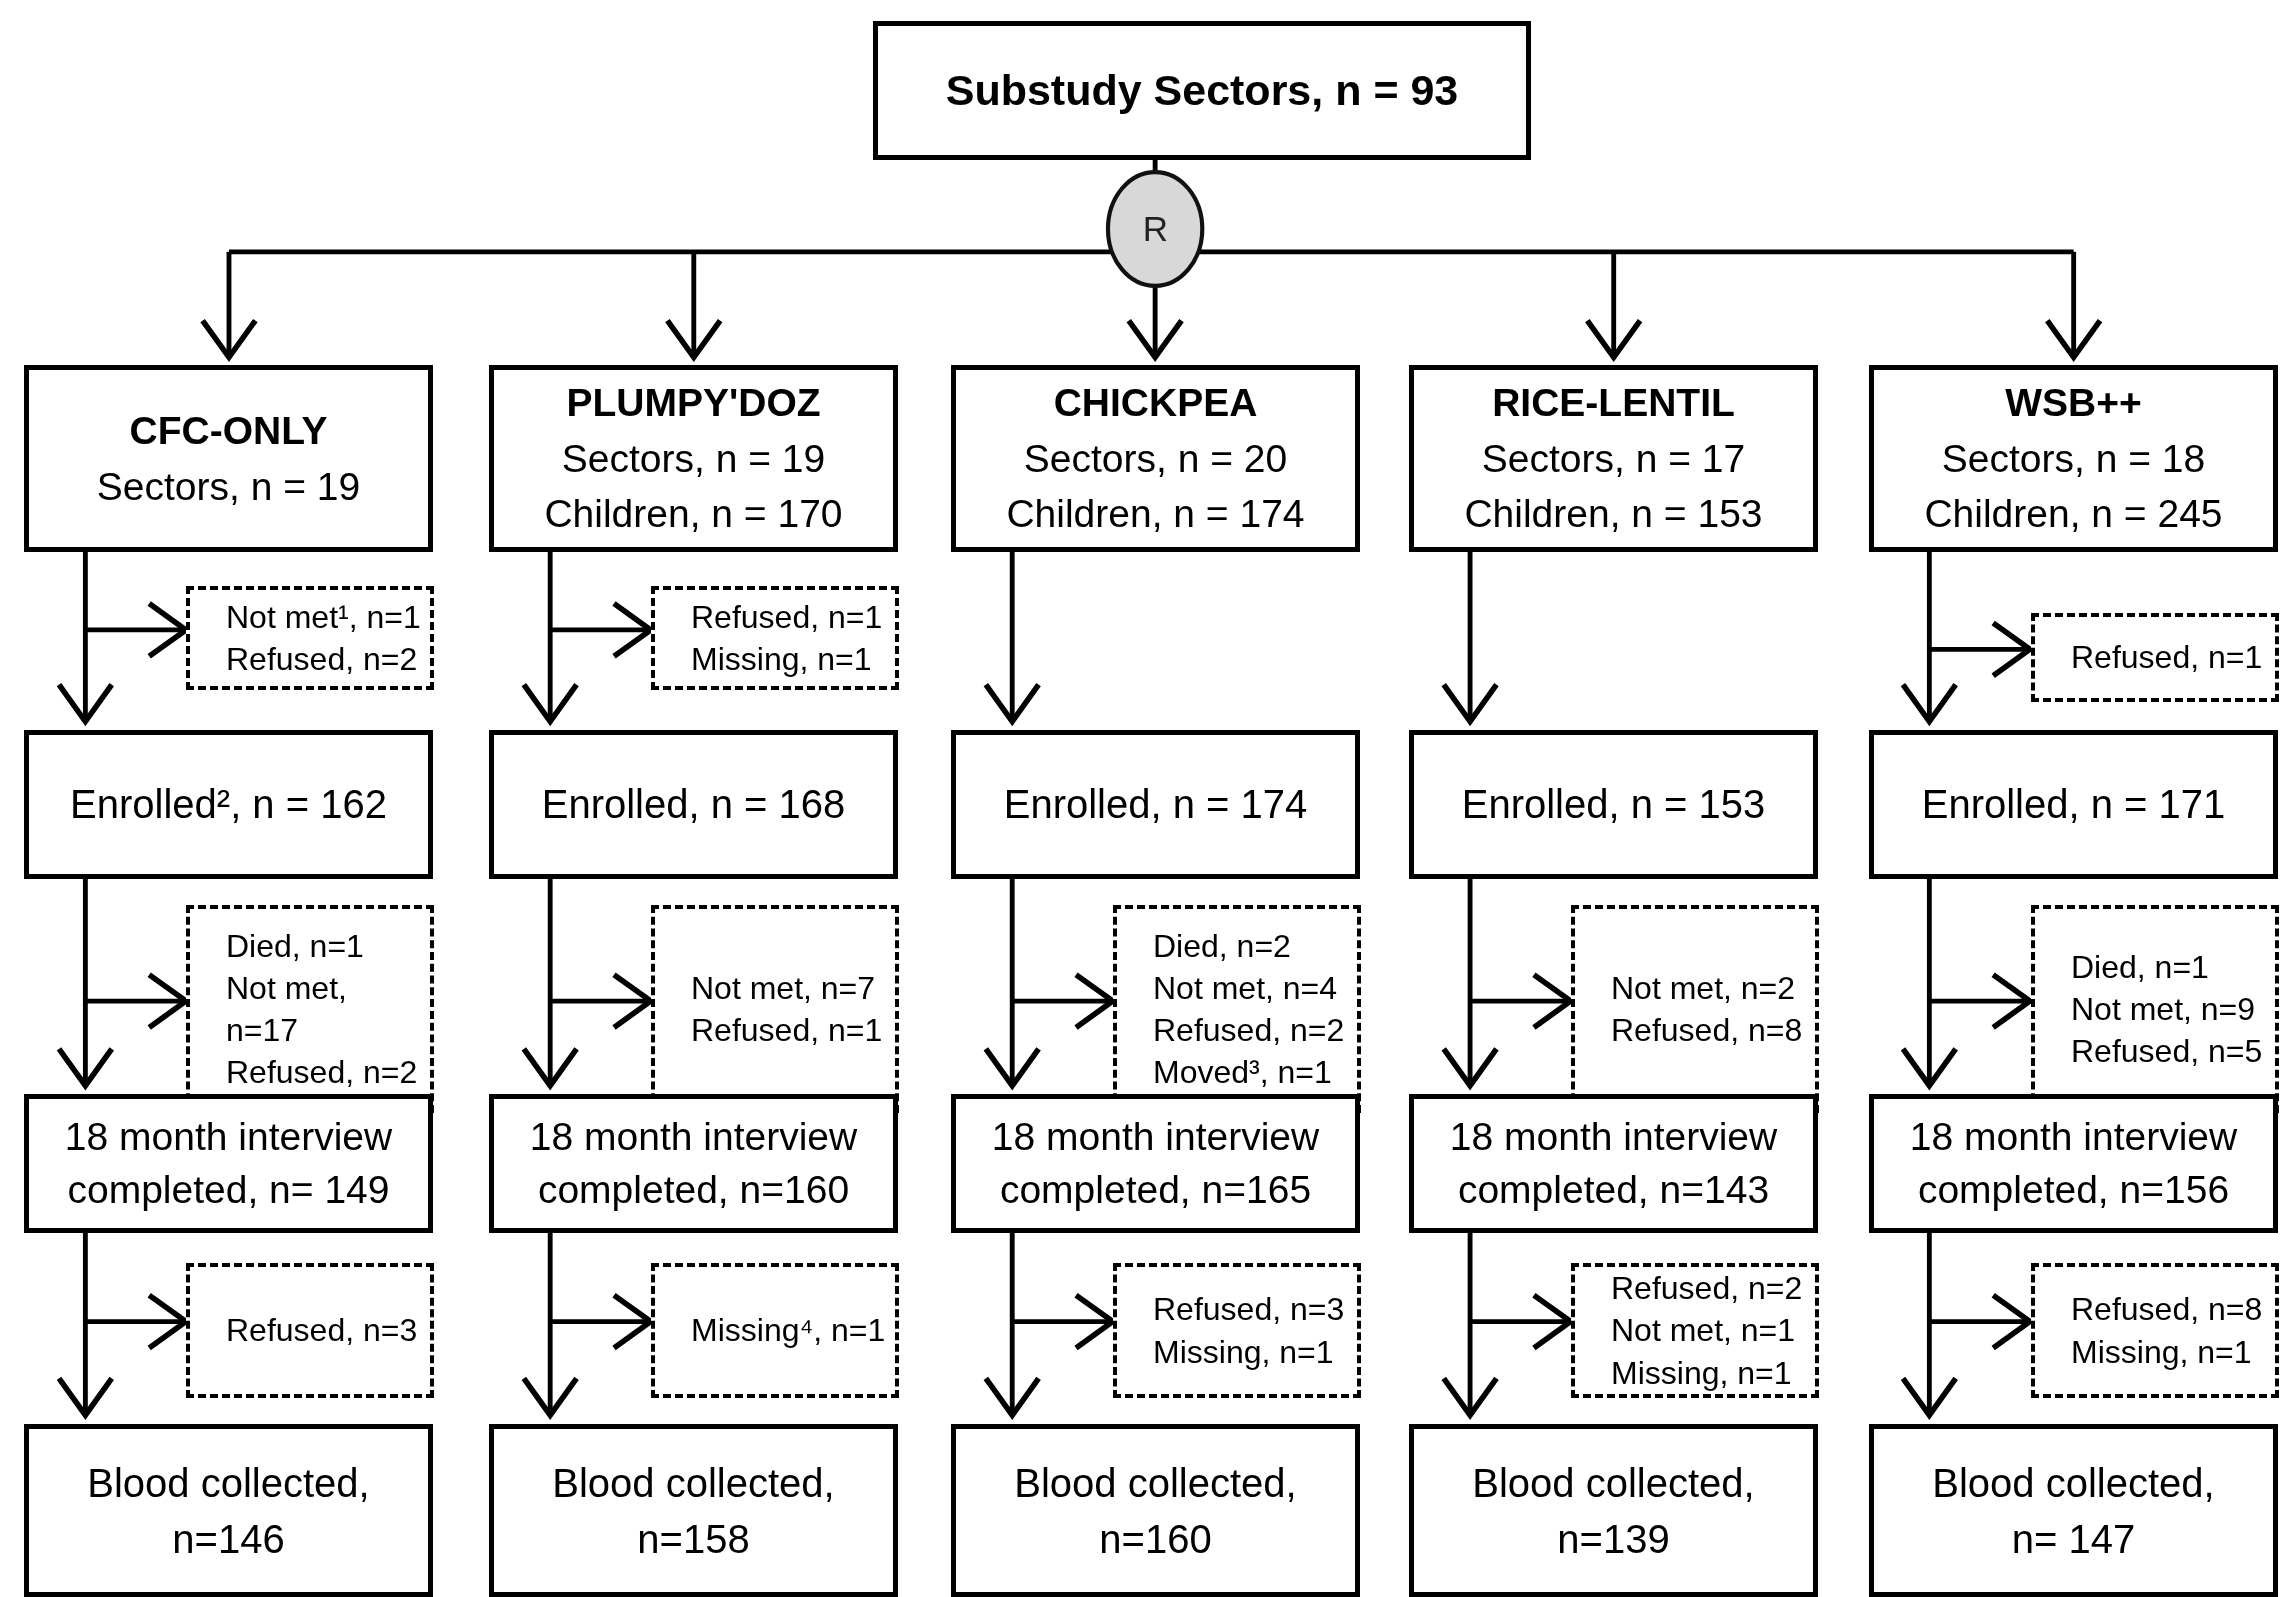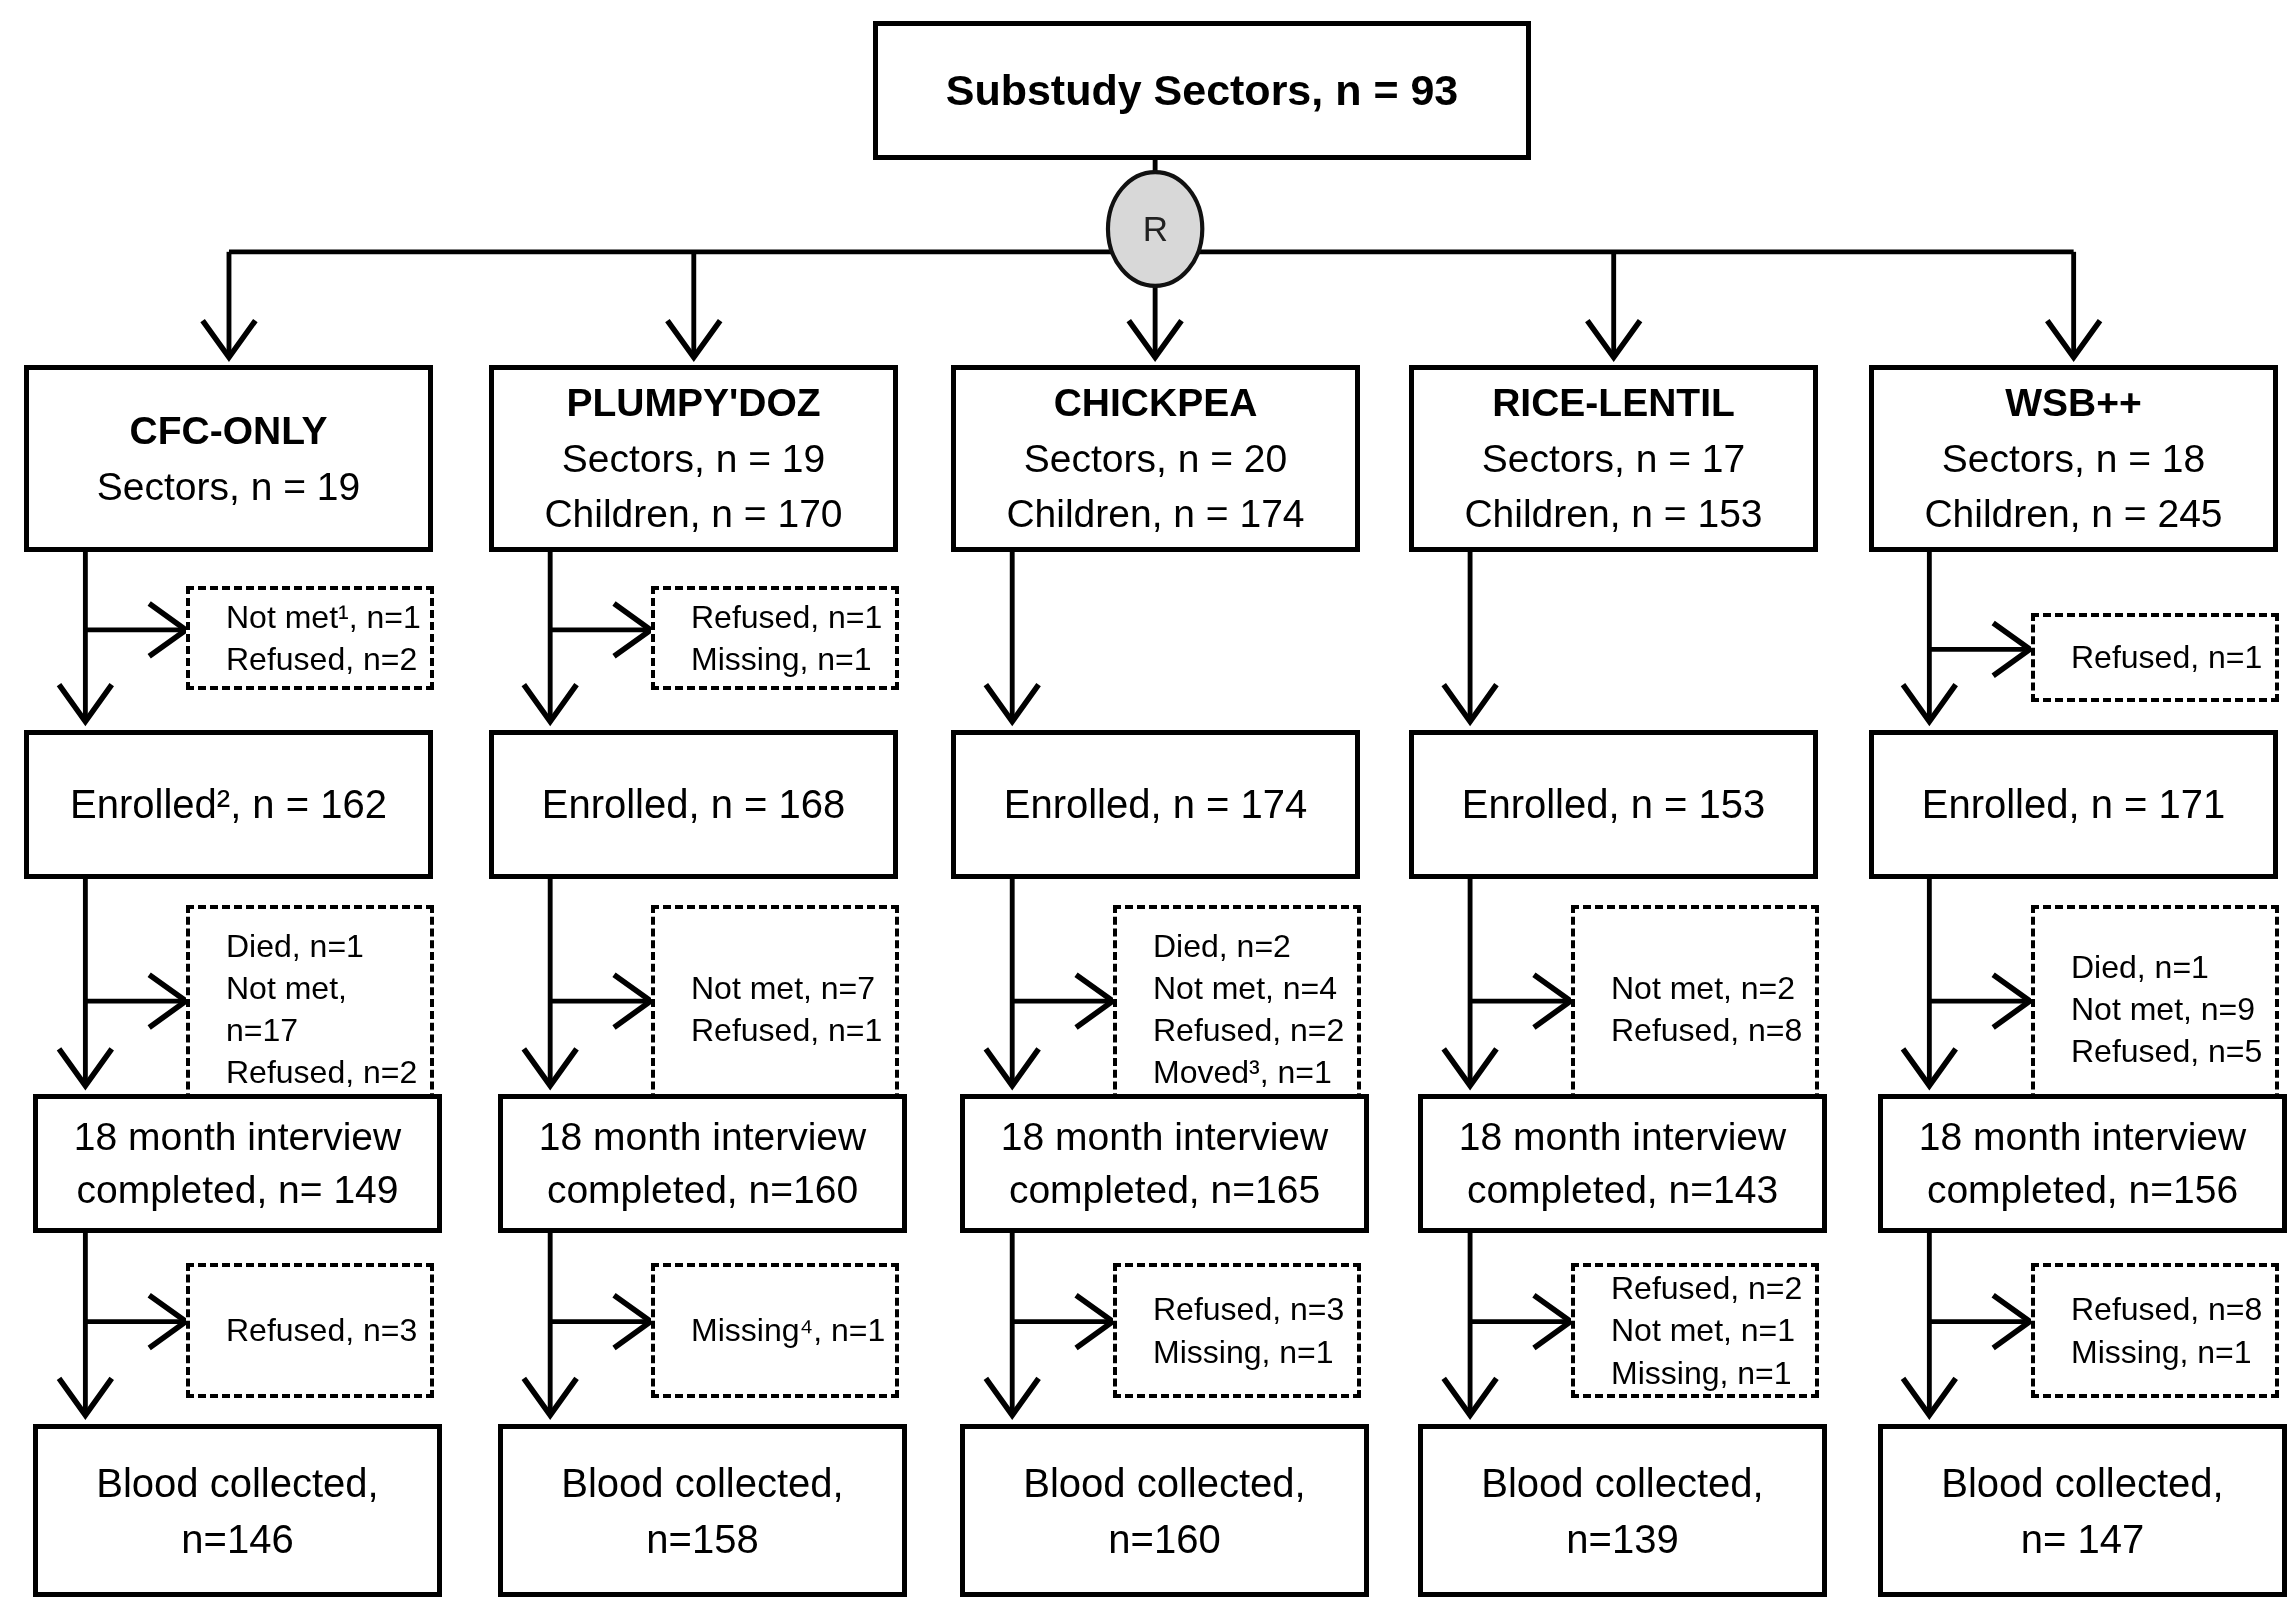--- a/index.html
+++ b/index.html
@@ -17,7 +17,7 @@
   .dashedbox{position:absolute;box-sizing:border-box;border:4.2px dashed #000;background:#fff;
        display:flex;flex-direction:column;justify-content:center;
        text-align:left;padding-left:36px;padding-right:5.6px;}
-  .pre{white-space:pre-line;margin-left:9px;}
+  .pre{white-space:pre-line;}
 
   .title-box{left:873px;top:21px;width:658px;height:139px;
        font-size:43px;font-weight:bold;}

